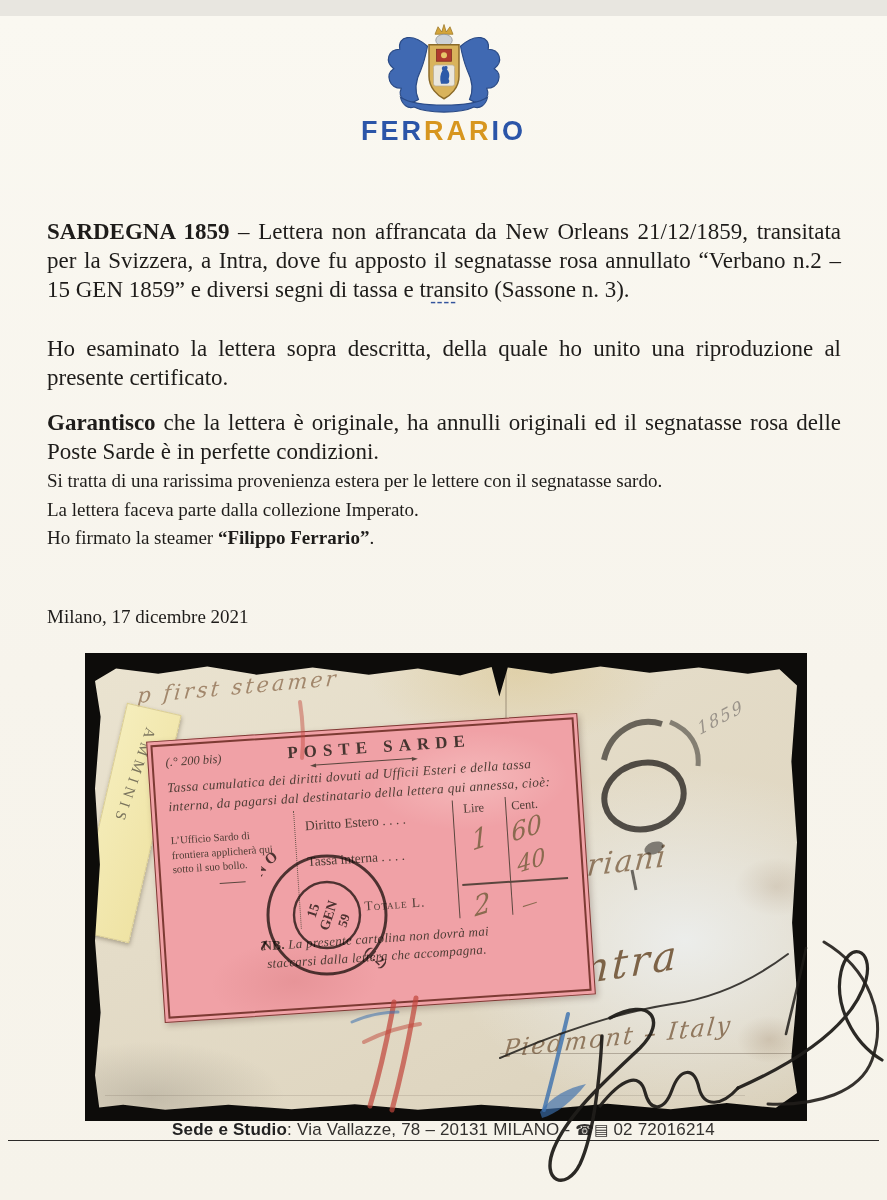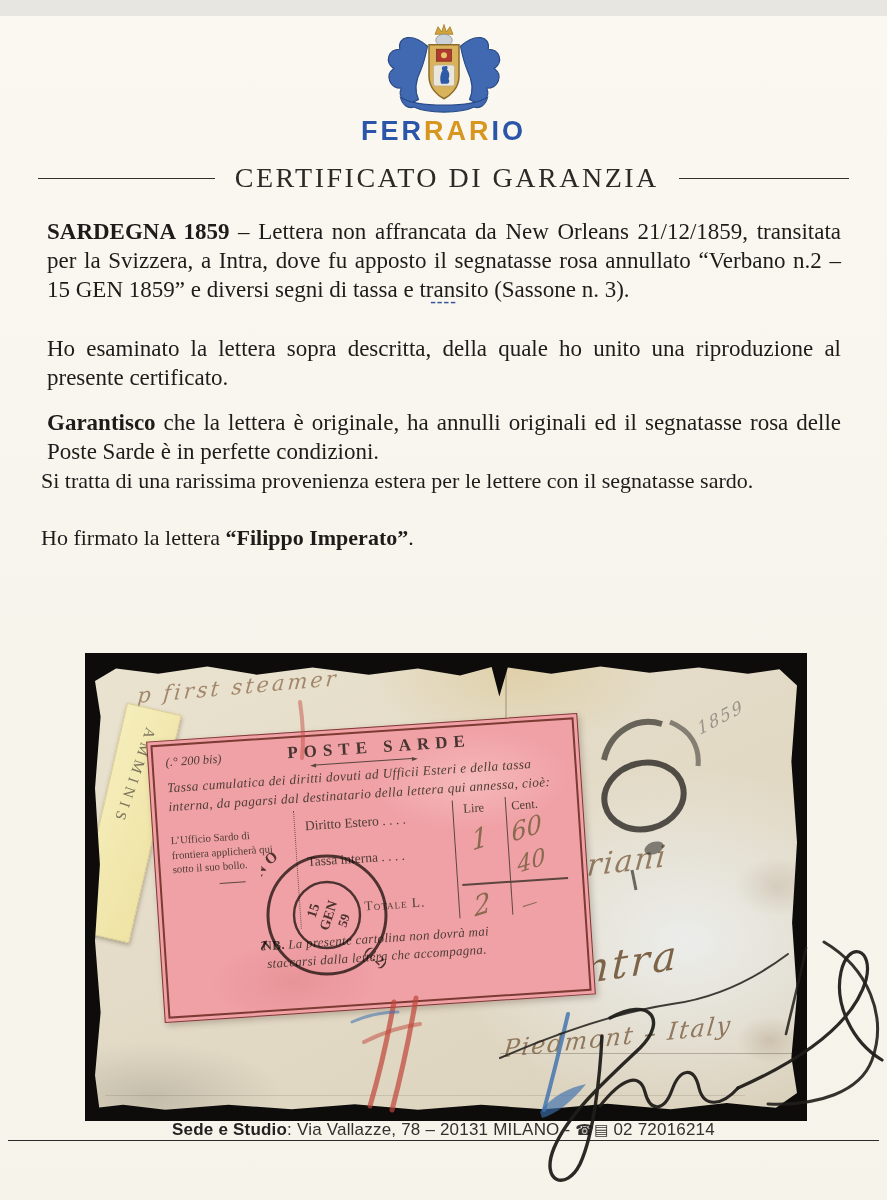--- a/index.html
+++ b/index.html
@@ -126,11 +126,6 @@
     <div class="brand"><span class="blue">FER</span><span class="gold">RAR</span><span class="blue">IO</span></div>
   </div>
 
-  <div class="heading-row">
-    <div class="rule left"></div>
-    <div class="cert-title">CERTIFICATO DI GARANZIA</div>
-    <div class="rule right"></div>
-  </div>
 
   <div class="para" style="top:201px">
     <b>SARDEGNA 1859</b><span> – Lettera non affrancata da New Orleans 21/12/1859, transitata per la Svizzera, a Intra, dove fu apposto il segnatasse rosa annullato “Verbano n.2 – 15 GEN 1859” e diversi segni di tassa e transito (Sassone n. 3).</span>

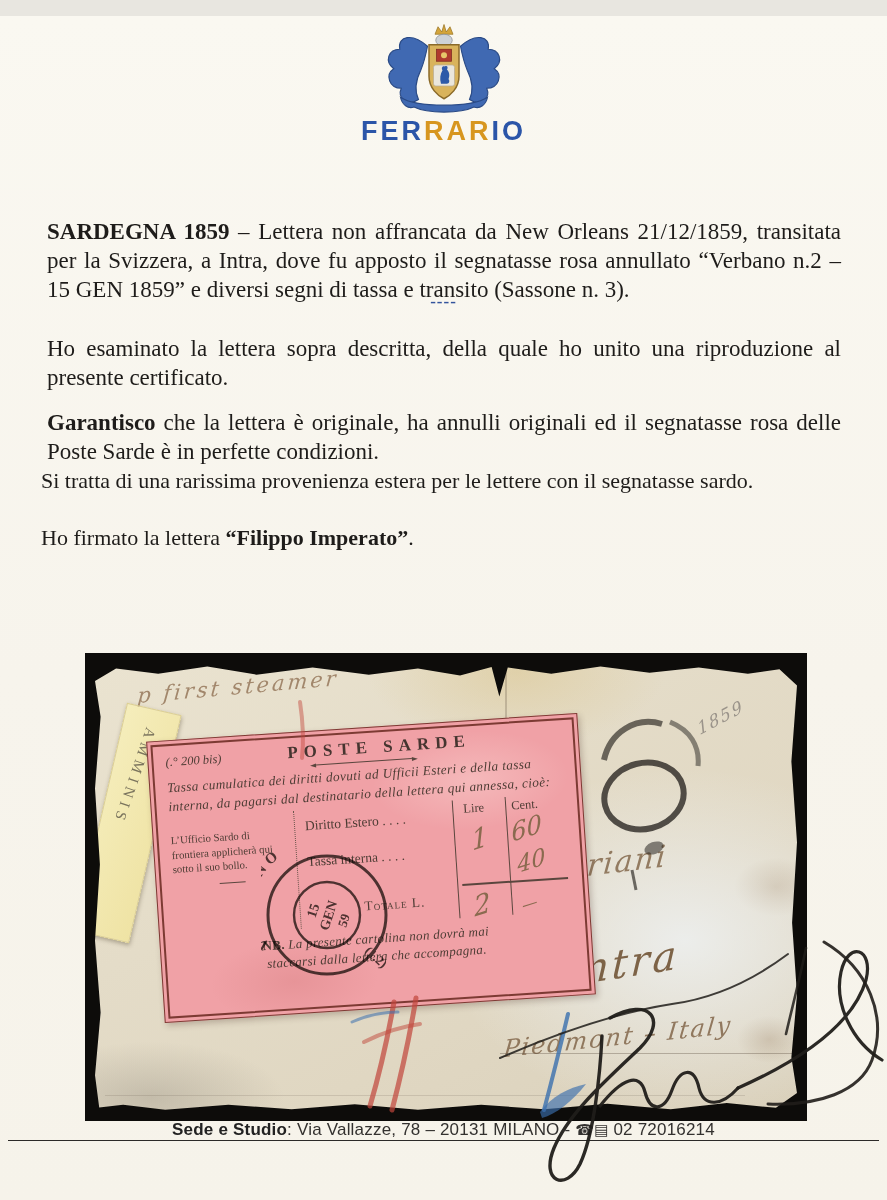--- a/index.html
+++ b/index.html
@@ -24,7 +24,7 @@
   
   .para{position:absolute;left:47px;width:794px;font-size:23px;line-height:29px;text-align:justify;}
   .para b{font-weight:bold;}
-  .line{position:absolute;left:41px;width:794px;font-size:22px;line-height:29px;}
+  .line{position:absolute;left:47px;width:794px;font-size:19px;line-height:29px;}
   .divider-dashes{position:absolute;top:276px;left:0;width:100%;text-align:center;
     color:#33549c;font-weight:bold;font-size:17px;letter-spacing:1px;}
   

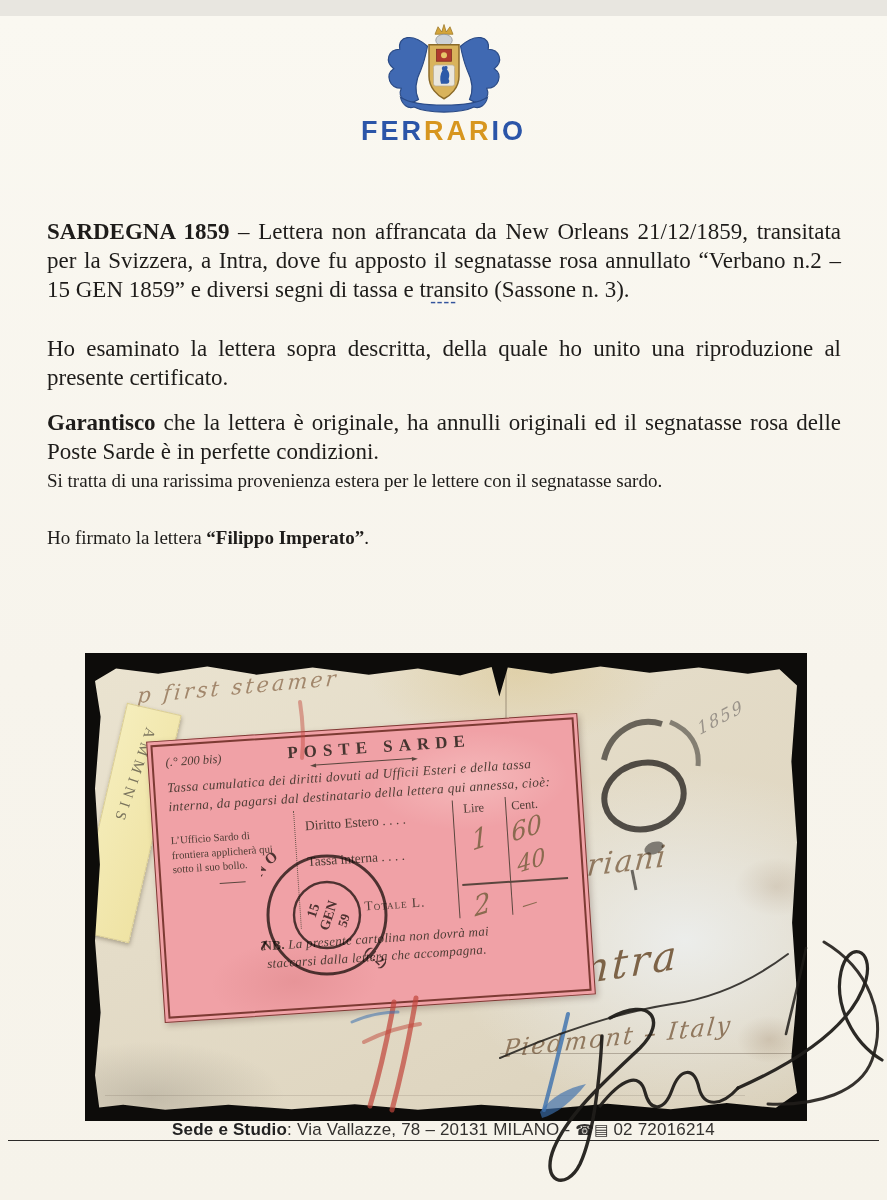--- a/index.html
+++ b/index.html
@@ -139,6 +139,7 @@
 
   <div class="para" style="top:318px">Ho esaminato la lettera sopra descritta, della quale ho unito una riproduzione al presente certificato.</div>
   <div class="line" style="top:450px">Si tratta di una rarissima provenienza estera per le lettere con il segnatasse sardo.</div>
+  <div class="line" style="top:479px">La lettera faceva parte dalla collezione Imperato.</div>
 
   <div class="line" style="top:507px">
     <span>Ho firmato la lettera </span><b>“Filippo Imperato”</b><span>.</span>

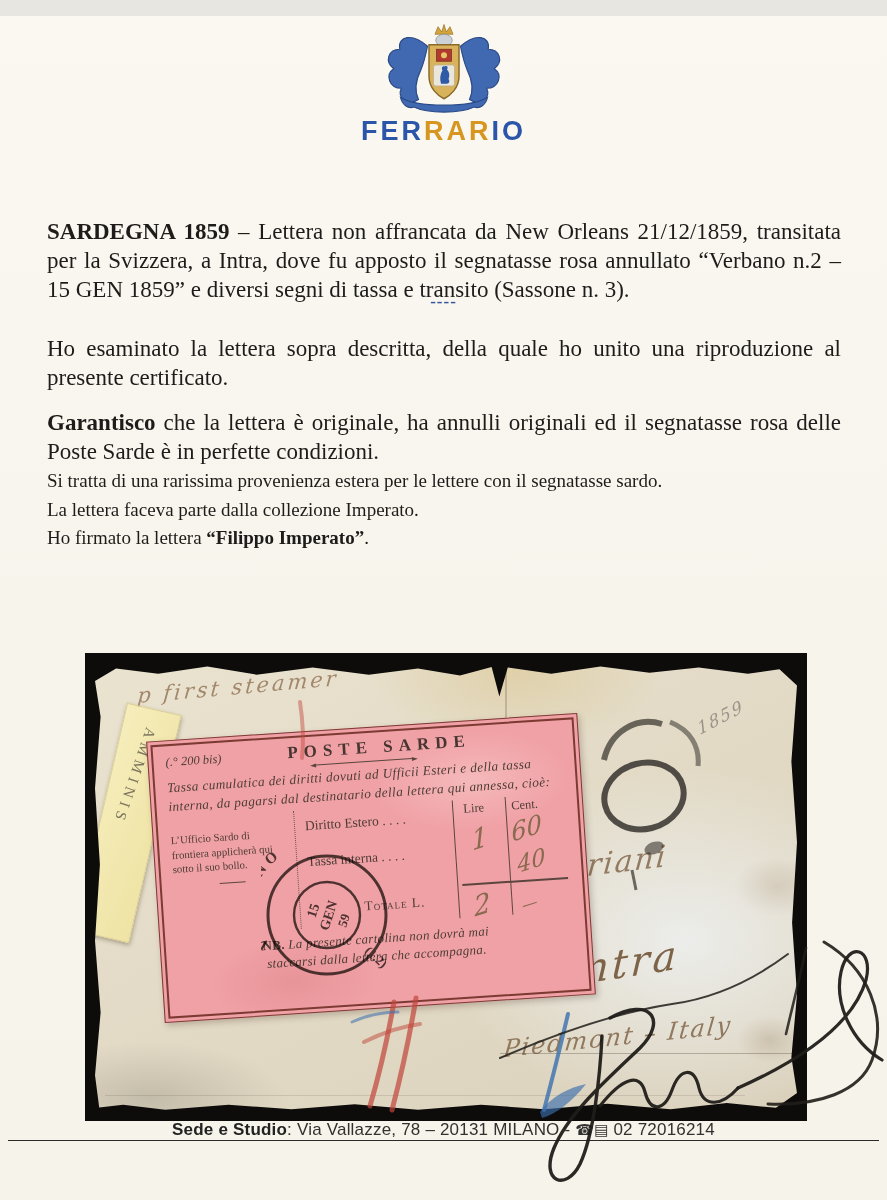--- a/index.html
+++ b/index.html
@@ -142,7 +142,7 @@
   <div class="line" style="top:479px">La lettera faceva parte dalla collezione Imperato.</div>
 
   <div class="line" style="top:507px">
-    <span>Ho firmato la lettera </span><b>“Filippo Imperato”</b><span>.</span>
+    <span>Ho firmato la steamer </span><b>“Filippo Imperato”</b><span>.</span>
   </div>
 
 

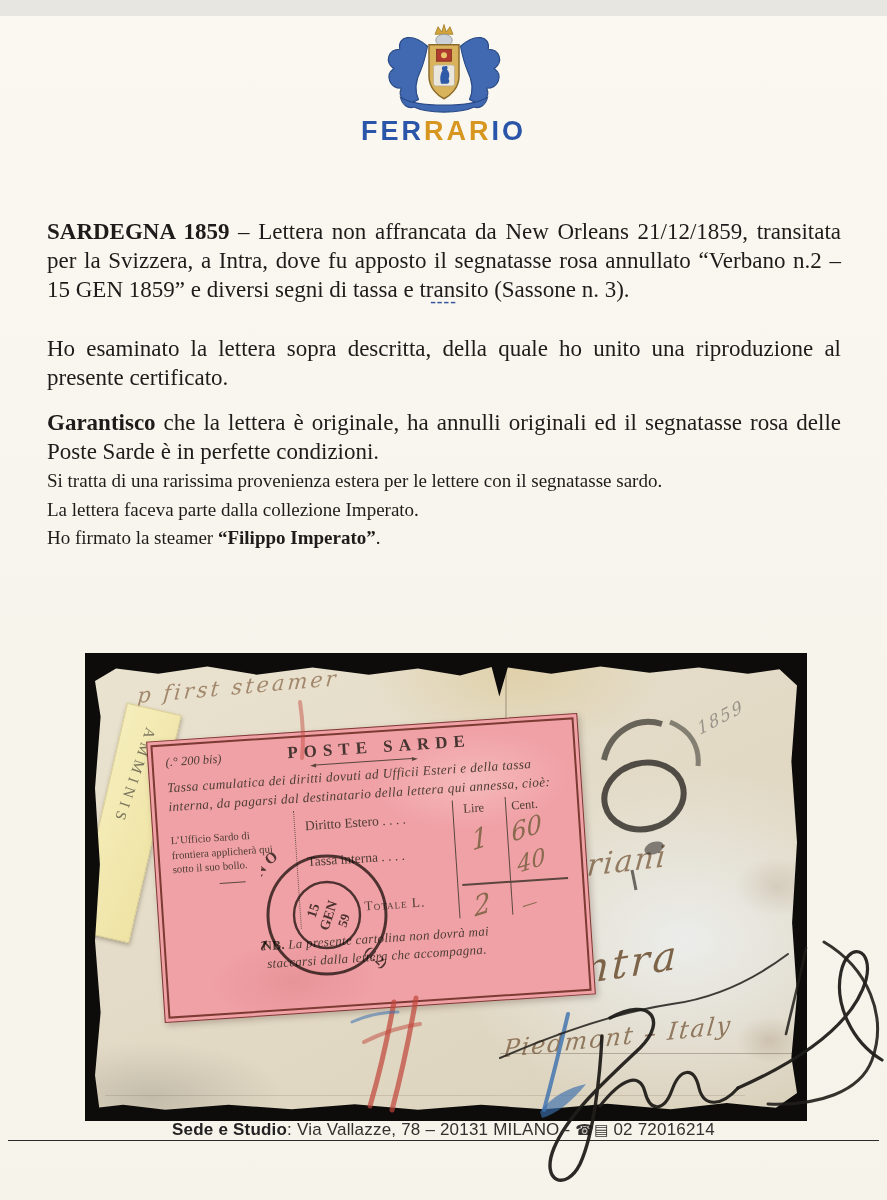--- a/index.html
+++ b/index.html
@@ -142,7 +142,7 @@
   <div class="line" style="top:479px">La lettera faceva parte dalla collezione Imperato.</div>
 
   <div class="line" style="top:507px">
-    <span>Ho firmato la steamer </span><b>“Filippo Imperato”</b><span>.</span>
+    <span>Ho firmato la steamer </span><b>“Filippo Ferrario”</b><span>.</span>
   </div>
 
 

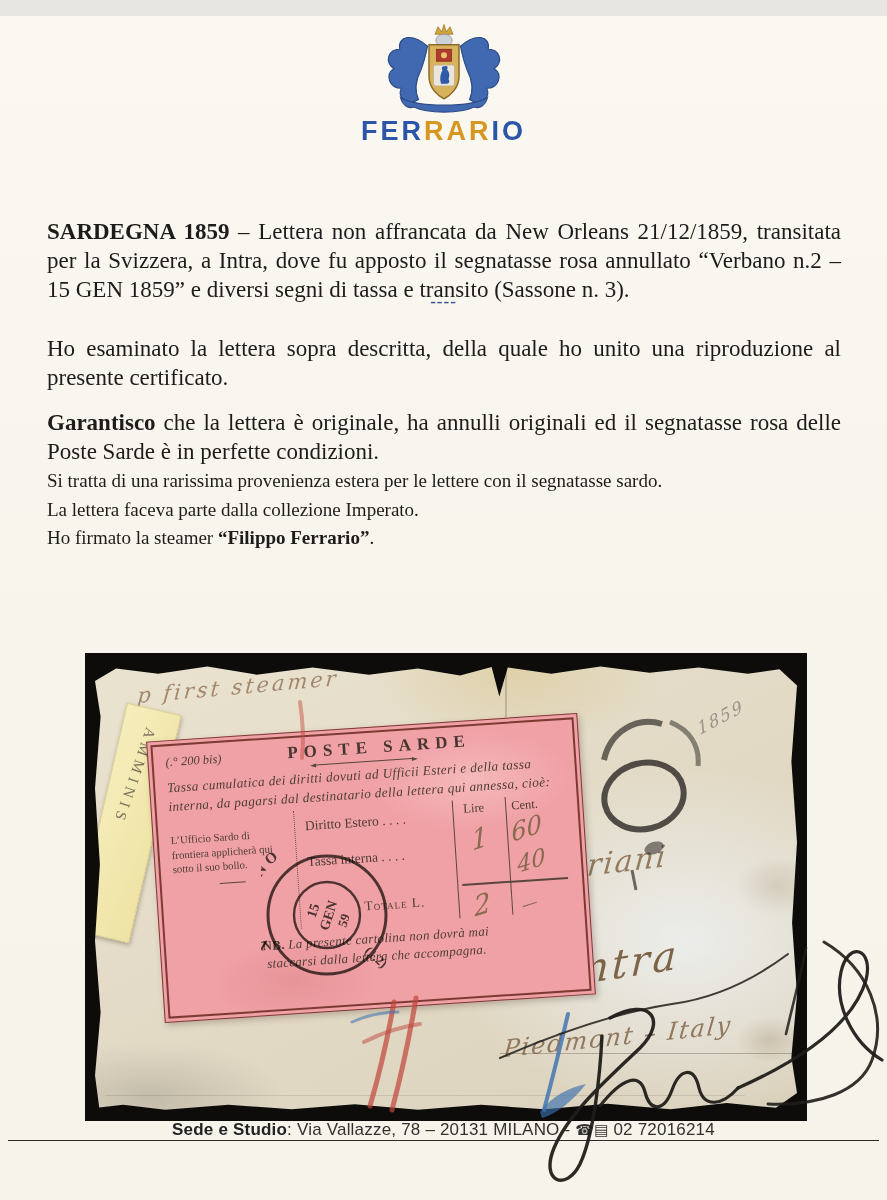--- a/index.html
+++ b/index.html
@@ -145,6 +145,7 @@
     <span>Ho firmato la steamer </span><b>“Filippo Ferrario”</b><span>.</span>
   </div>
 
+  <div class="line" style="top:586px">Milano, 17 dicembre 2021</div>
 
   <div class="photo">
     <div class="paper">

